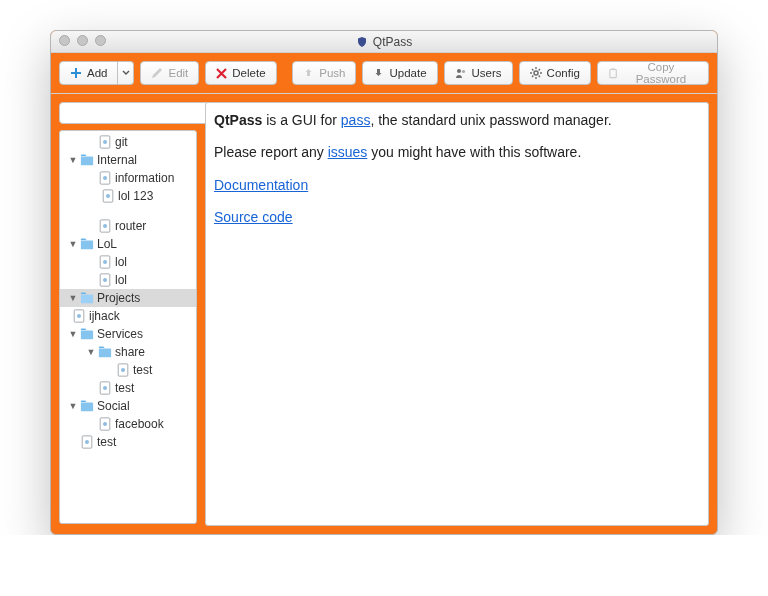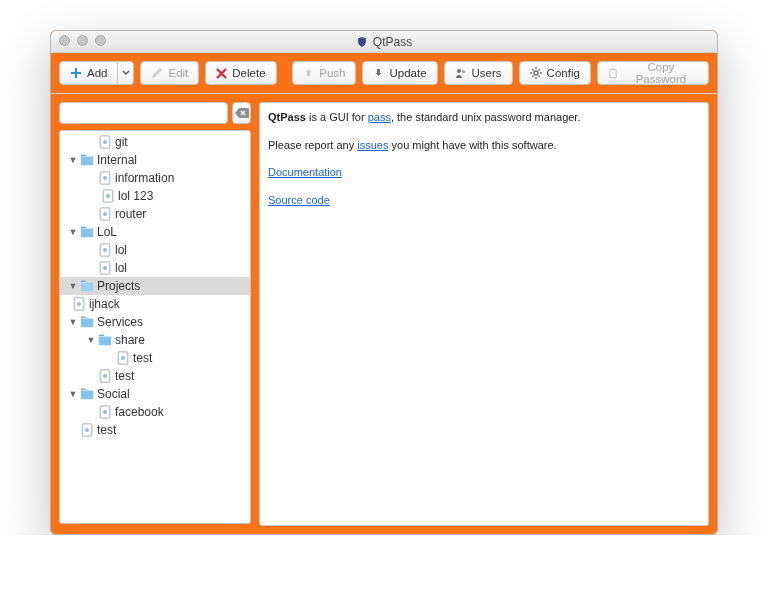--- a/index.html
+++ b/index.html
@@ -110,7 +110,7 @@
     border:1px solid #c6c6c6; background:#fff; border-radius:3px;
     padding:6px 8px;
     height: 424px;
-    font-size:11px; color:#222; line-height:1.6;
+    font-size:14px; color:#222; line-height:1.6;
   }
   .main a { color:#1863d6; text-decoration:underline; }
   .main p { margin: 0 0 10px 0; }

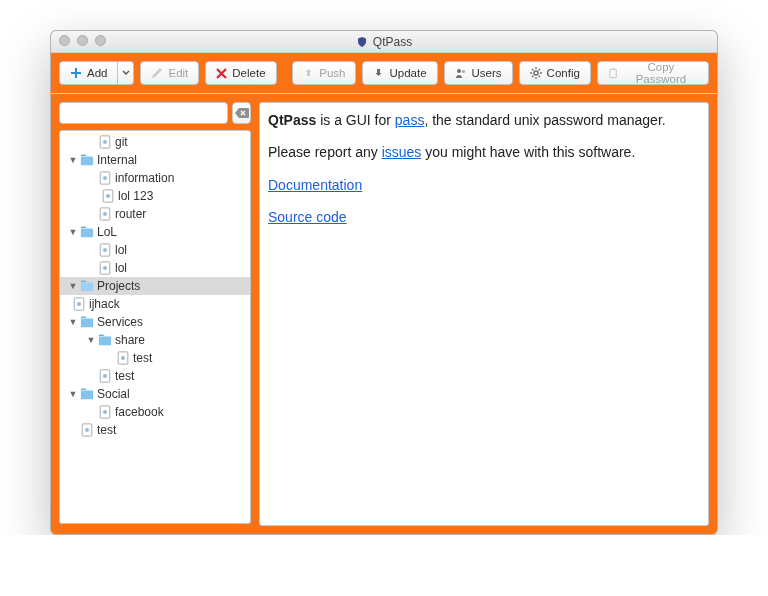--- a/index.html
+++ b/index.html
@@ -74,7 +74,7 @@
     gap: 8px;
     padding: 8px;
   }
-  .left { width: 192px; display: flex; flex-direction: column; gap: 6px; }
+  .left { width: 138px; display: flex; flex-direction: column; gap: 6px; }
   .search-row { display: flex; gap: 4px; }
   .search {
     flex: 1; height: 22px;

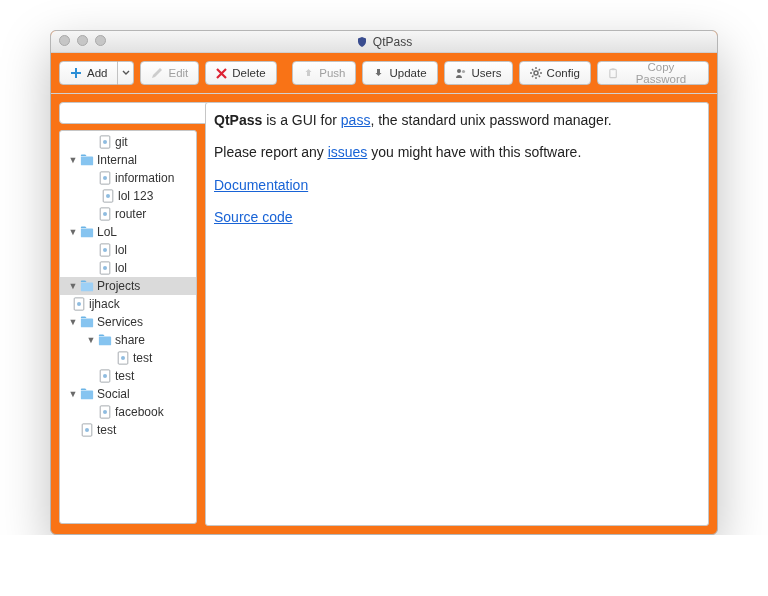--- a/index.html
+++ b/index.html
@@ -241,7 +241,7 @@
             </svg>
             <span>lol 123</span>
           </div>
-          <div class="node" style="padding-left: 26px;">
+          <div class="node" style="padding-left: 26px; margin-top: 12px;">
             <span class="disclosure"></span>
             <svg class="ficon file-svg" viewBox="0 0 14 16">
               <rect x="1.5" y="1" width="11" height="14" rx="1"></rect>

